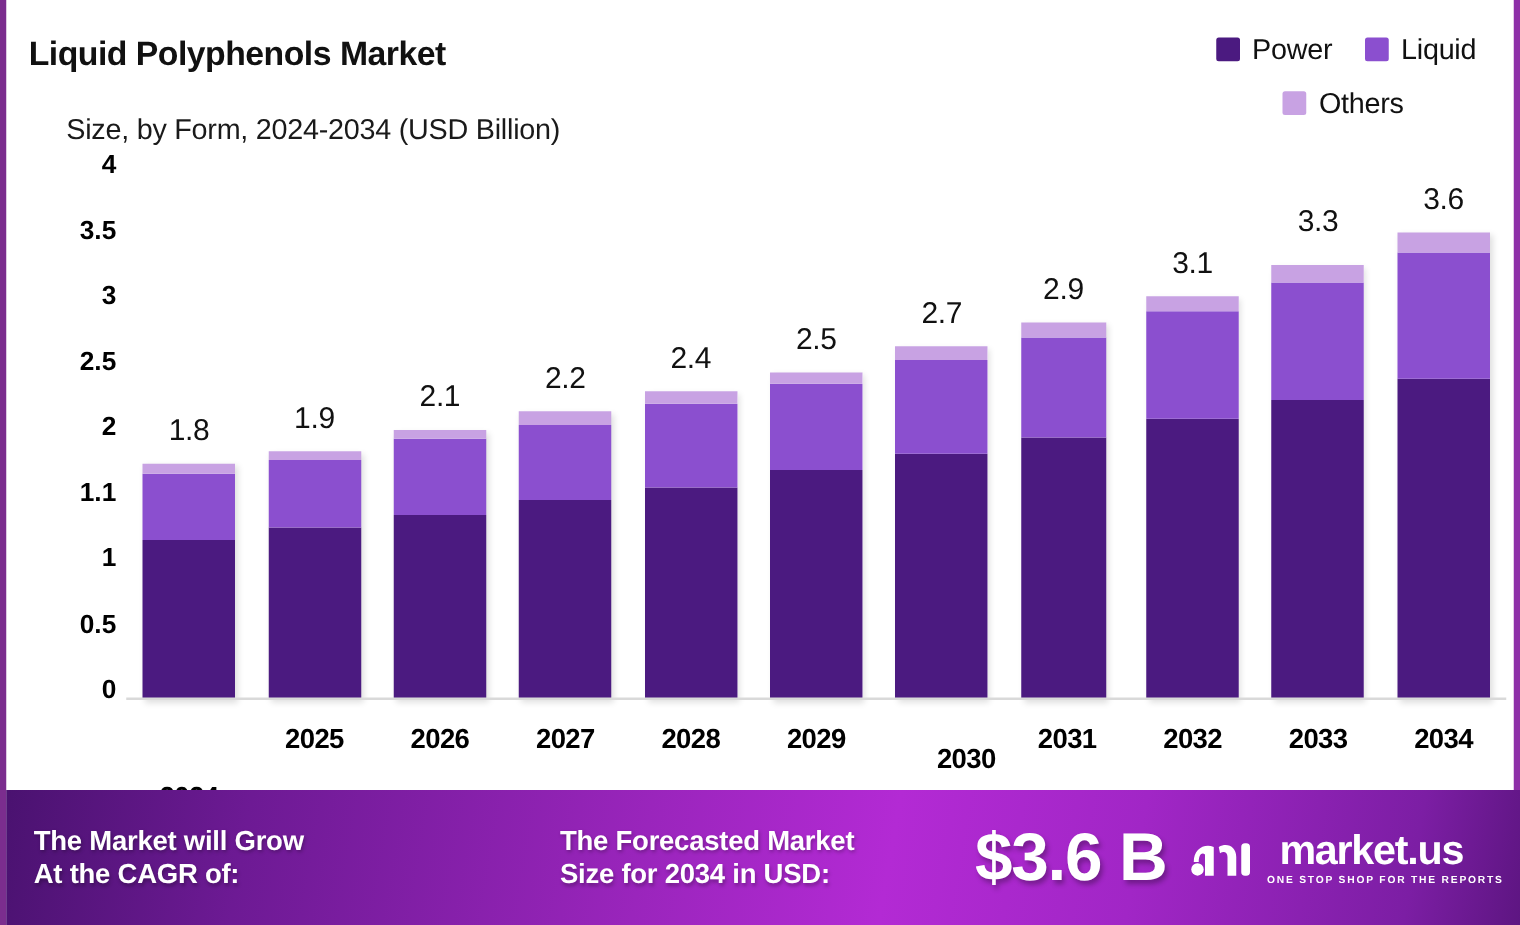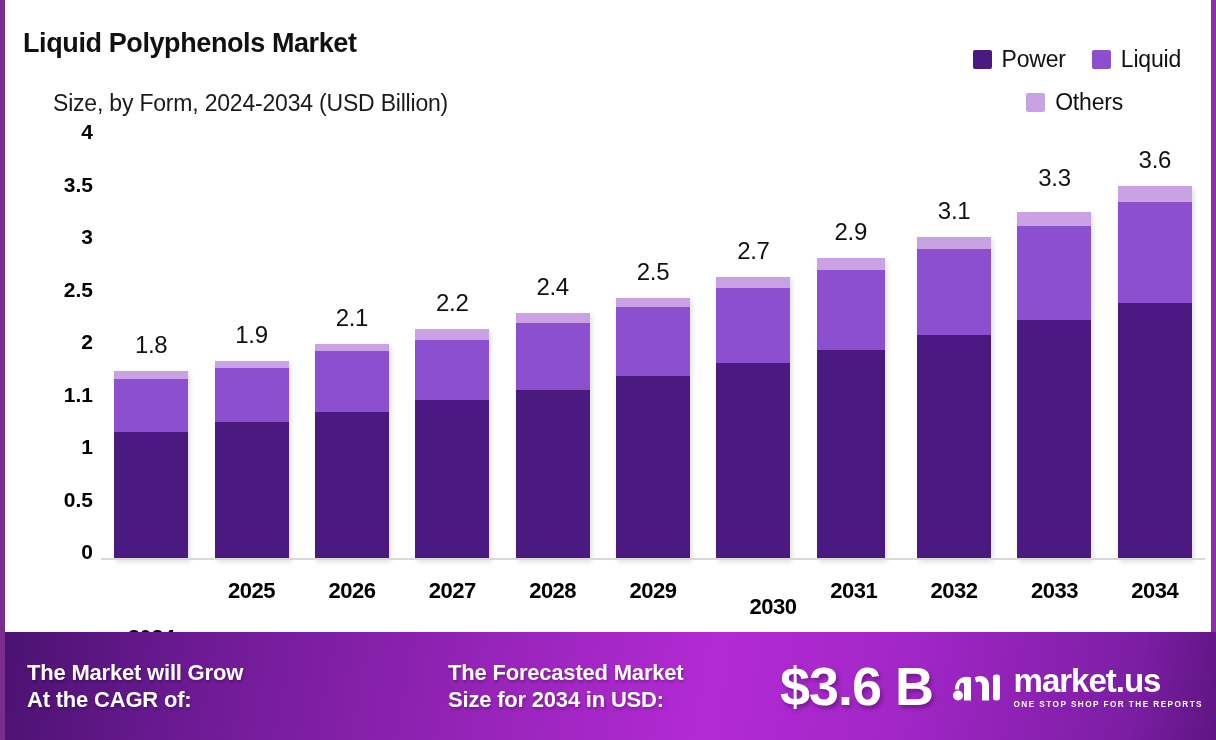--- a/index.html
+++ b/index.html
@@ -31,7 +31,7 @@
 
   
   .legend { position: absolute; right: 30px; top: 26px; width: 330px; }
-  .legend-row { display: flex; justify-content: flex-end; gap: 26px; margin-top: 20px; }
+  .legend-row { display: flex; justify-content: flex-end; gap: 26px; }
   .legend-row.second { margin-top: 16px; padding-right: 58px; }
   .legend-item { display: flex; align-items: center; gap: 10px; }
   .legend-swatch { width: 19px; height: 19px; border-radius: 2px; flex: none; }

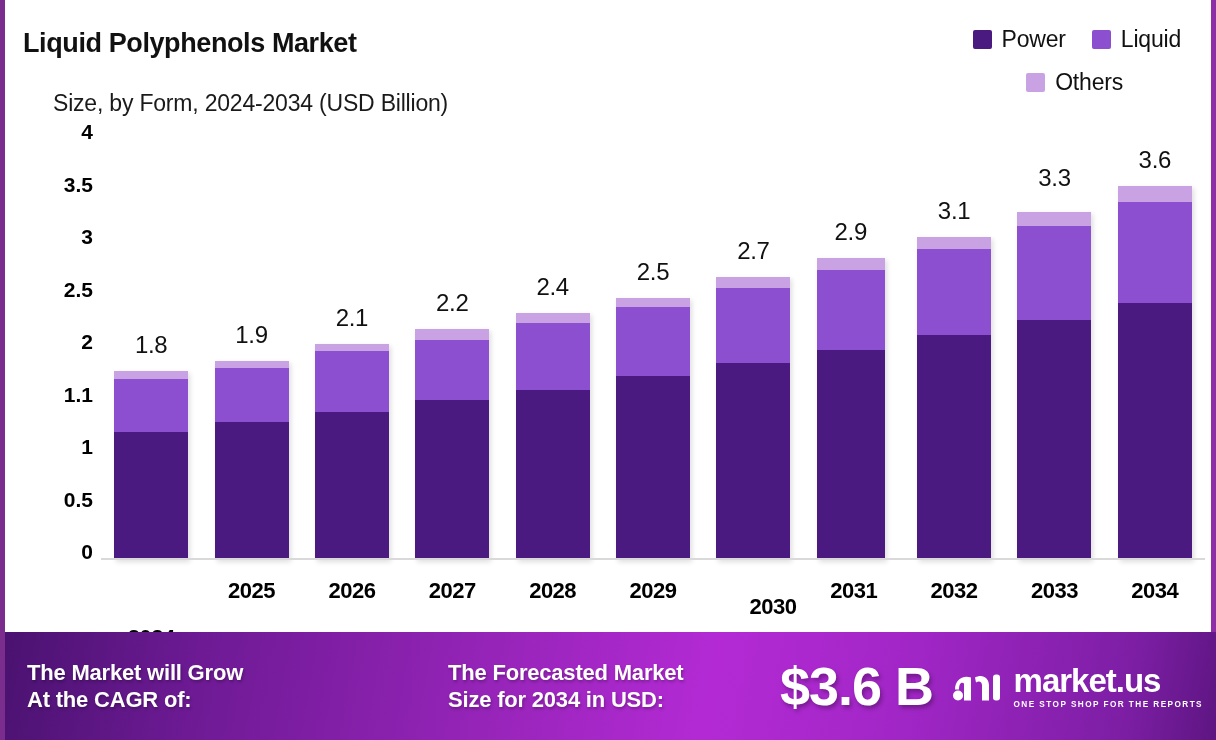--- a/index.html
+++ b/index.html
@@ -94,7 +94,7 @@
           display: flex; align-items: center; gap: 11px; }
   .logo-mark { width: 52px; height: 34px; flex: none; }
   .logo-text { display: flex; flex-direction: column; }
-  .logo-name { font-size: 33px; font-weight: 800; letter-spacing: -1px; line-height: 1; color: #fff; }
+  .logo-name { font-size: 33px; font-weight: 800; letter-spacing: -1px; line-height: 1; color: #fff; margin-left: 10px; }
   .logo-tag  { font-size: 8.2px; font-weight: 700; letter-spacing: 1.45px; color: #fff;
                margin-top: 3px; white-space: nowrap; }
 </style>

